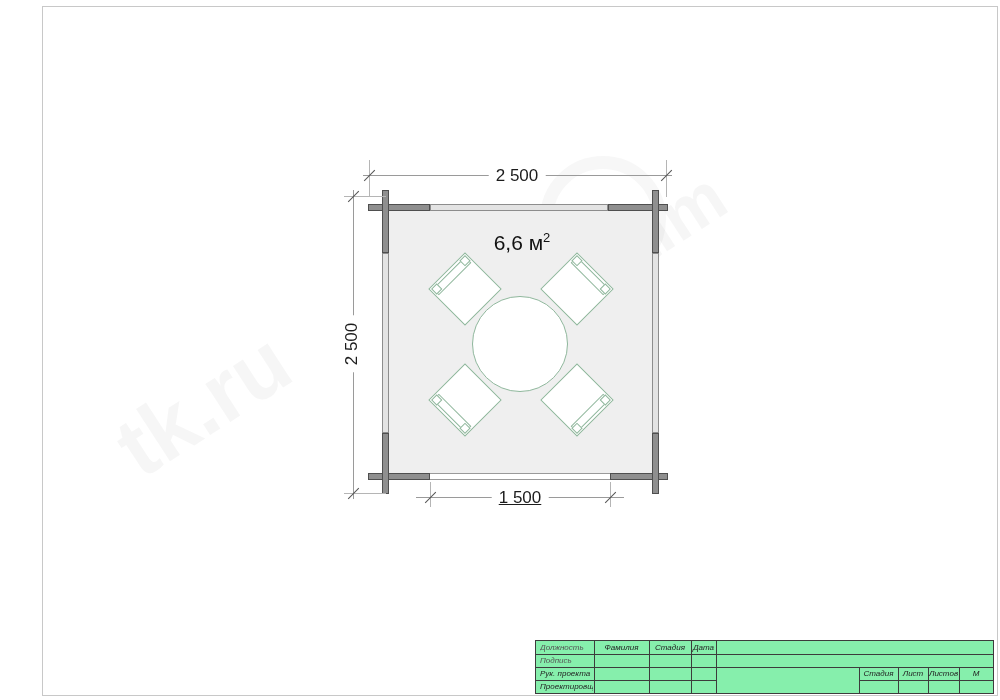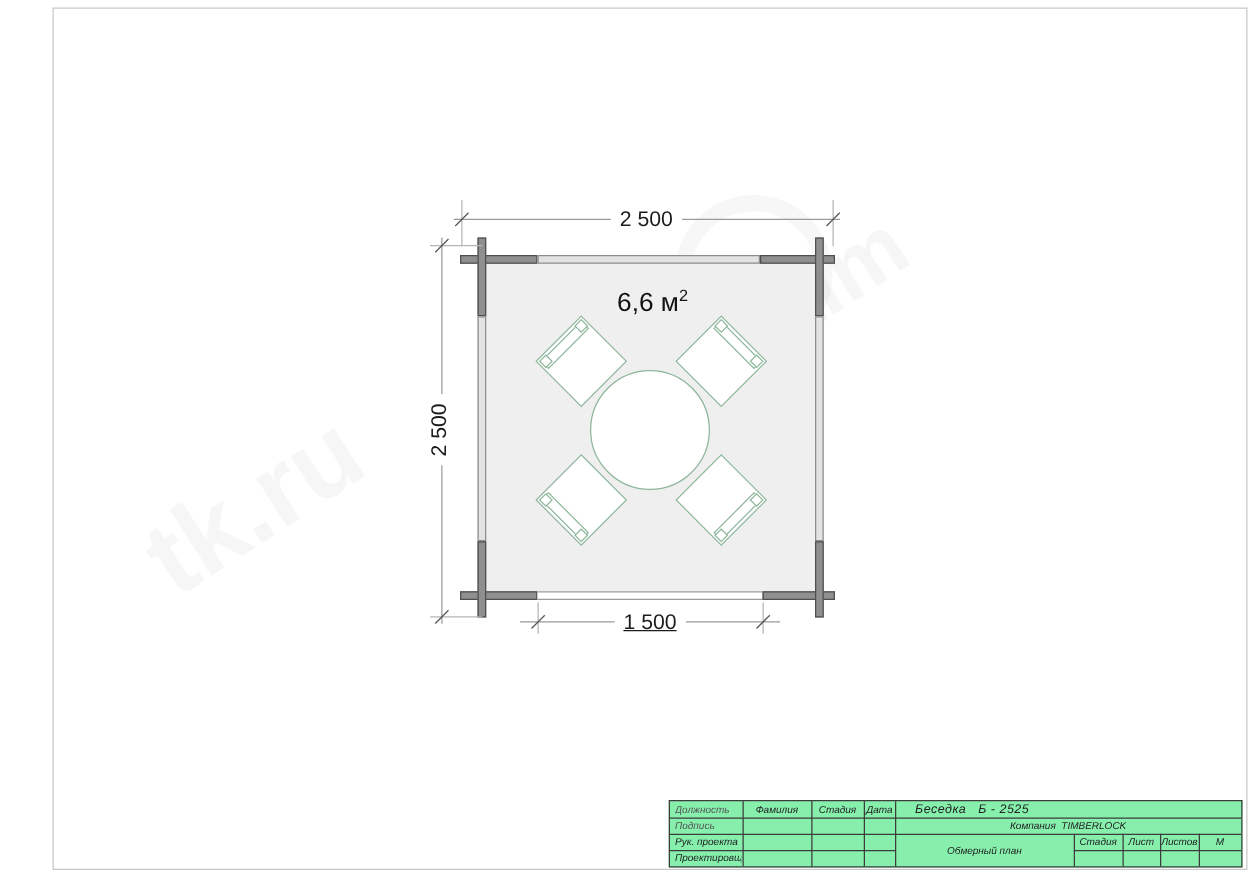--- a/index.html
+++ b/index.html
@@ -154,7 +154,6 @@
     <div class="cell center" style="left:58px;top:0;width:55px;height:13px;">Фамилия</div>
     <div class="cell center" style="left:113px;top:0;width:42px;height:13px;">Стадия</div>
     <div class="cell center" style="left:155px;top:0;width:25px;height:13px;">Дата</div>
-    <div class="cell big" style="left:196px;top:0;width:258px;height:13px;">Беседка   Б - 2525</div>
 
     <div class="cell gray" style="left:4px;top:13px;width:53px;height:13px;">Подпись</div>
     <div class="cell center" style="left:180px;top:13px;width:277px;height:13px;">Компания  TIMBERLOCK</div>

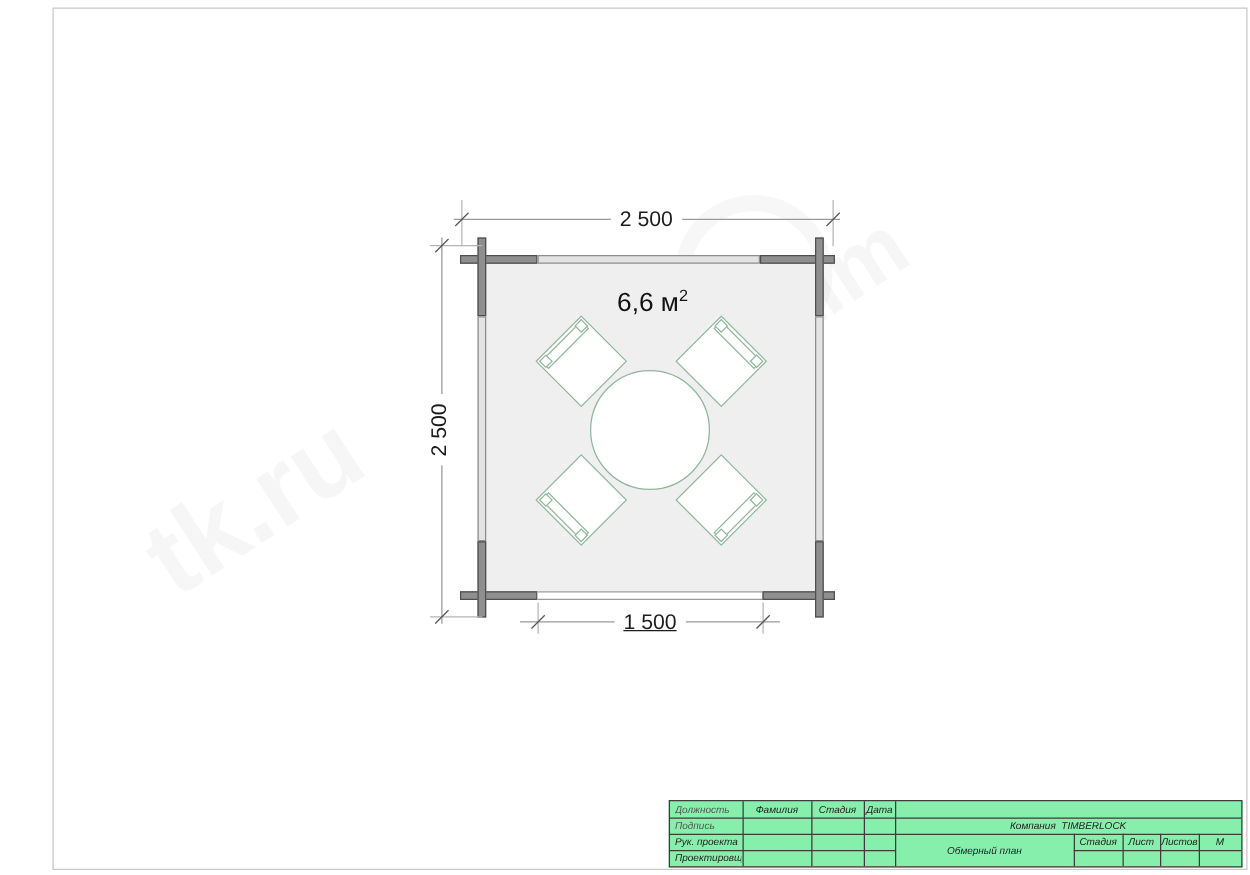--- a/index.html
+++ b/index.html
@@ -156,7 +156,6 @@
     <div class="cell center" style="left:155px;top:0;width:25px;height:13px;">Дата</div>
 
     <div class="cell gray" style="left:4px;top:13px;width:53px;height:13px;">Подпись</div>
-    <div class="cell center" style="left:180px;top:13px;width:277px;height:13px;">Компания  TIMBERLOCK</div>
 
     <div class="cell" style="left:4px;top:26px;width:53px;height:13px;text-align:center;">Рук. проекта</div>
     <div class="cell center" style="left:323px;top:26px;width:39px;height:13px;">Стадия</div>

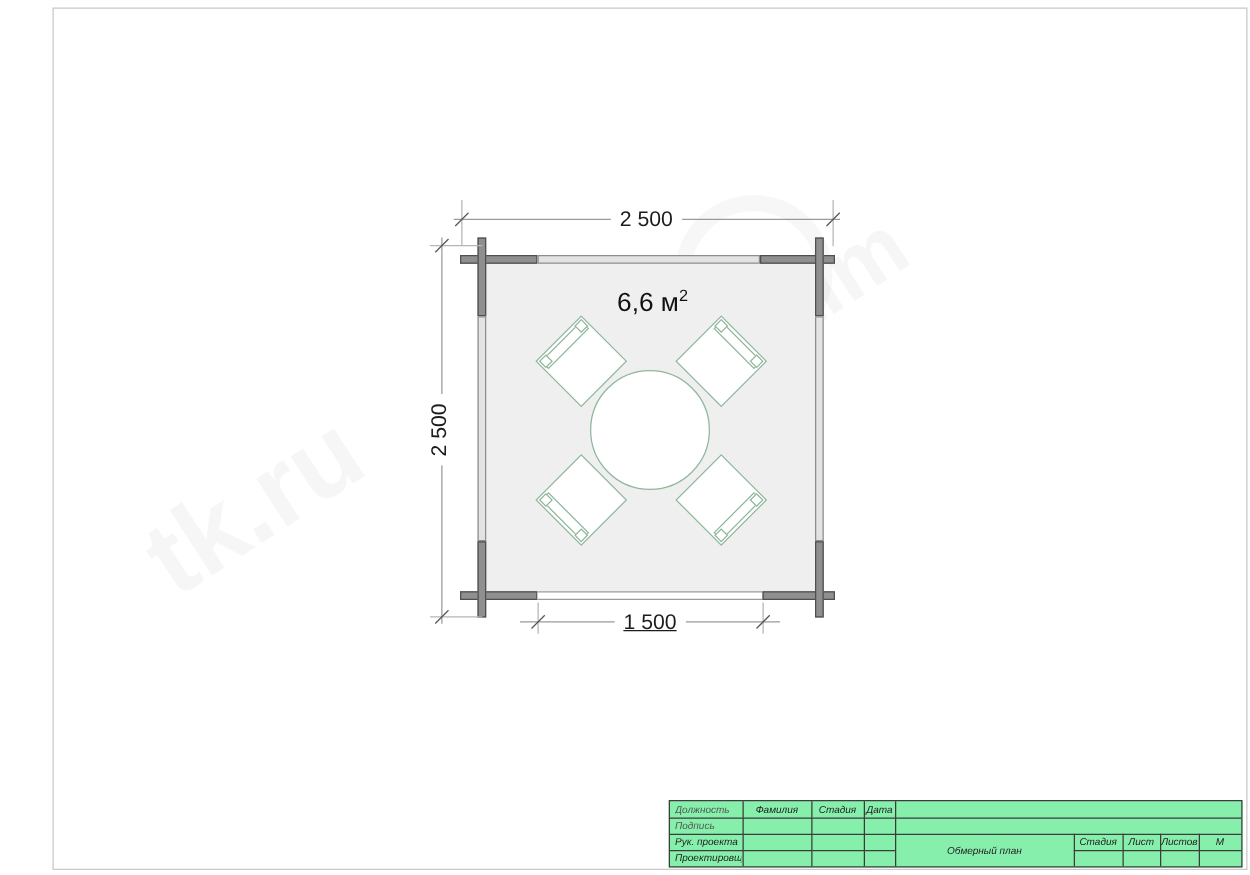--- a/index.html
+++ b/index.html
@@ -165,7 +165,6 @@
 
     <div class="cell" style="left:4px;top:39px;width:53px;height:13px;">Проектировщик</div>
 
-    <div class="cell center" style="left:180px;top:26px;width:143px;height:26px;">Обмерный план</div>
   </div>
 
 </div>

